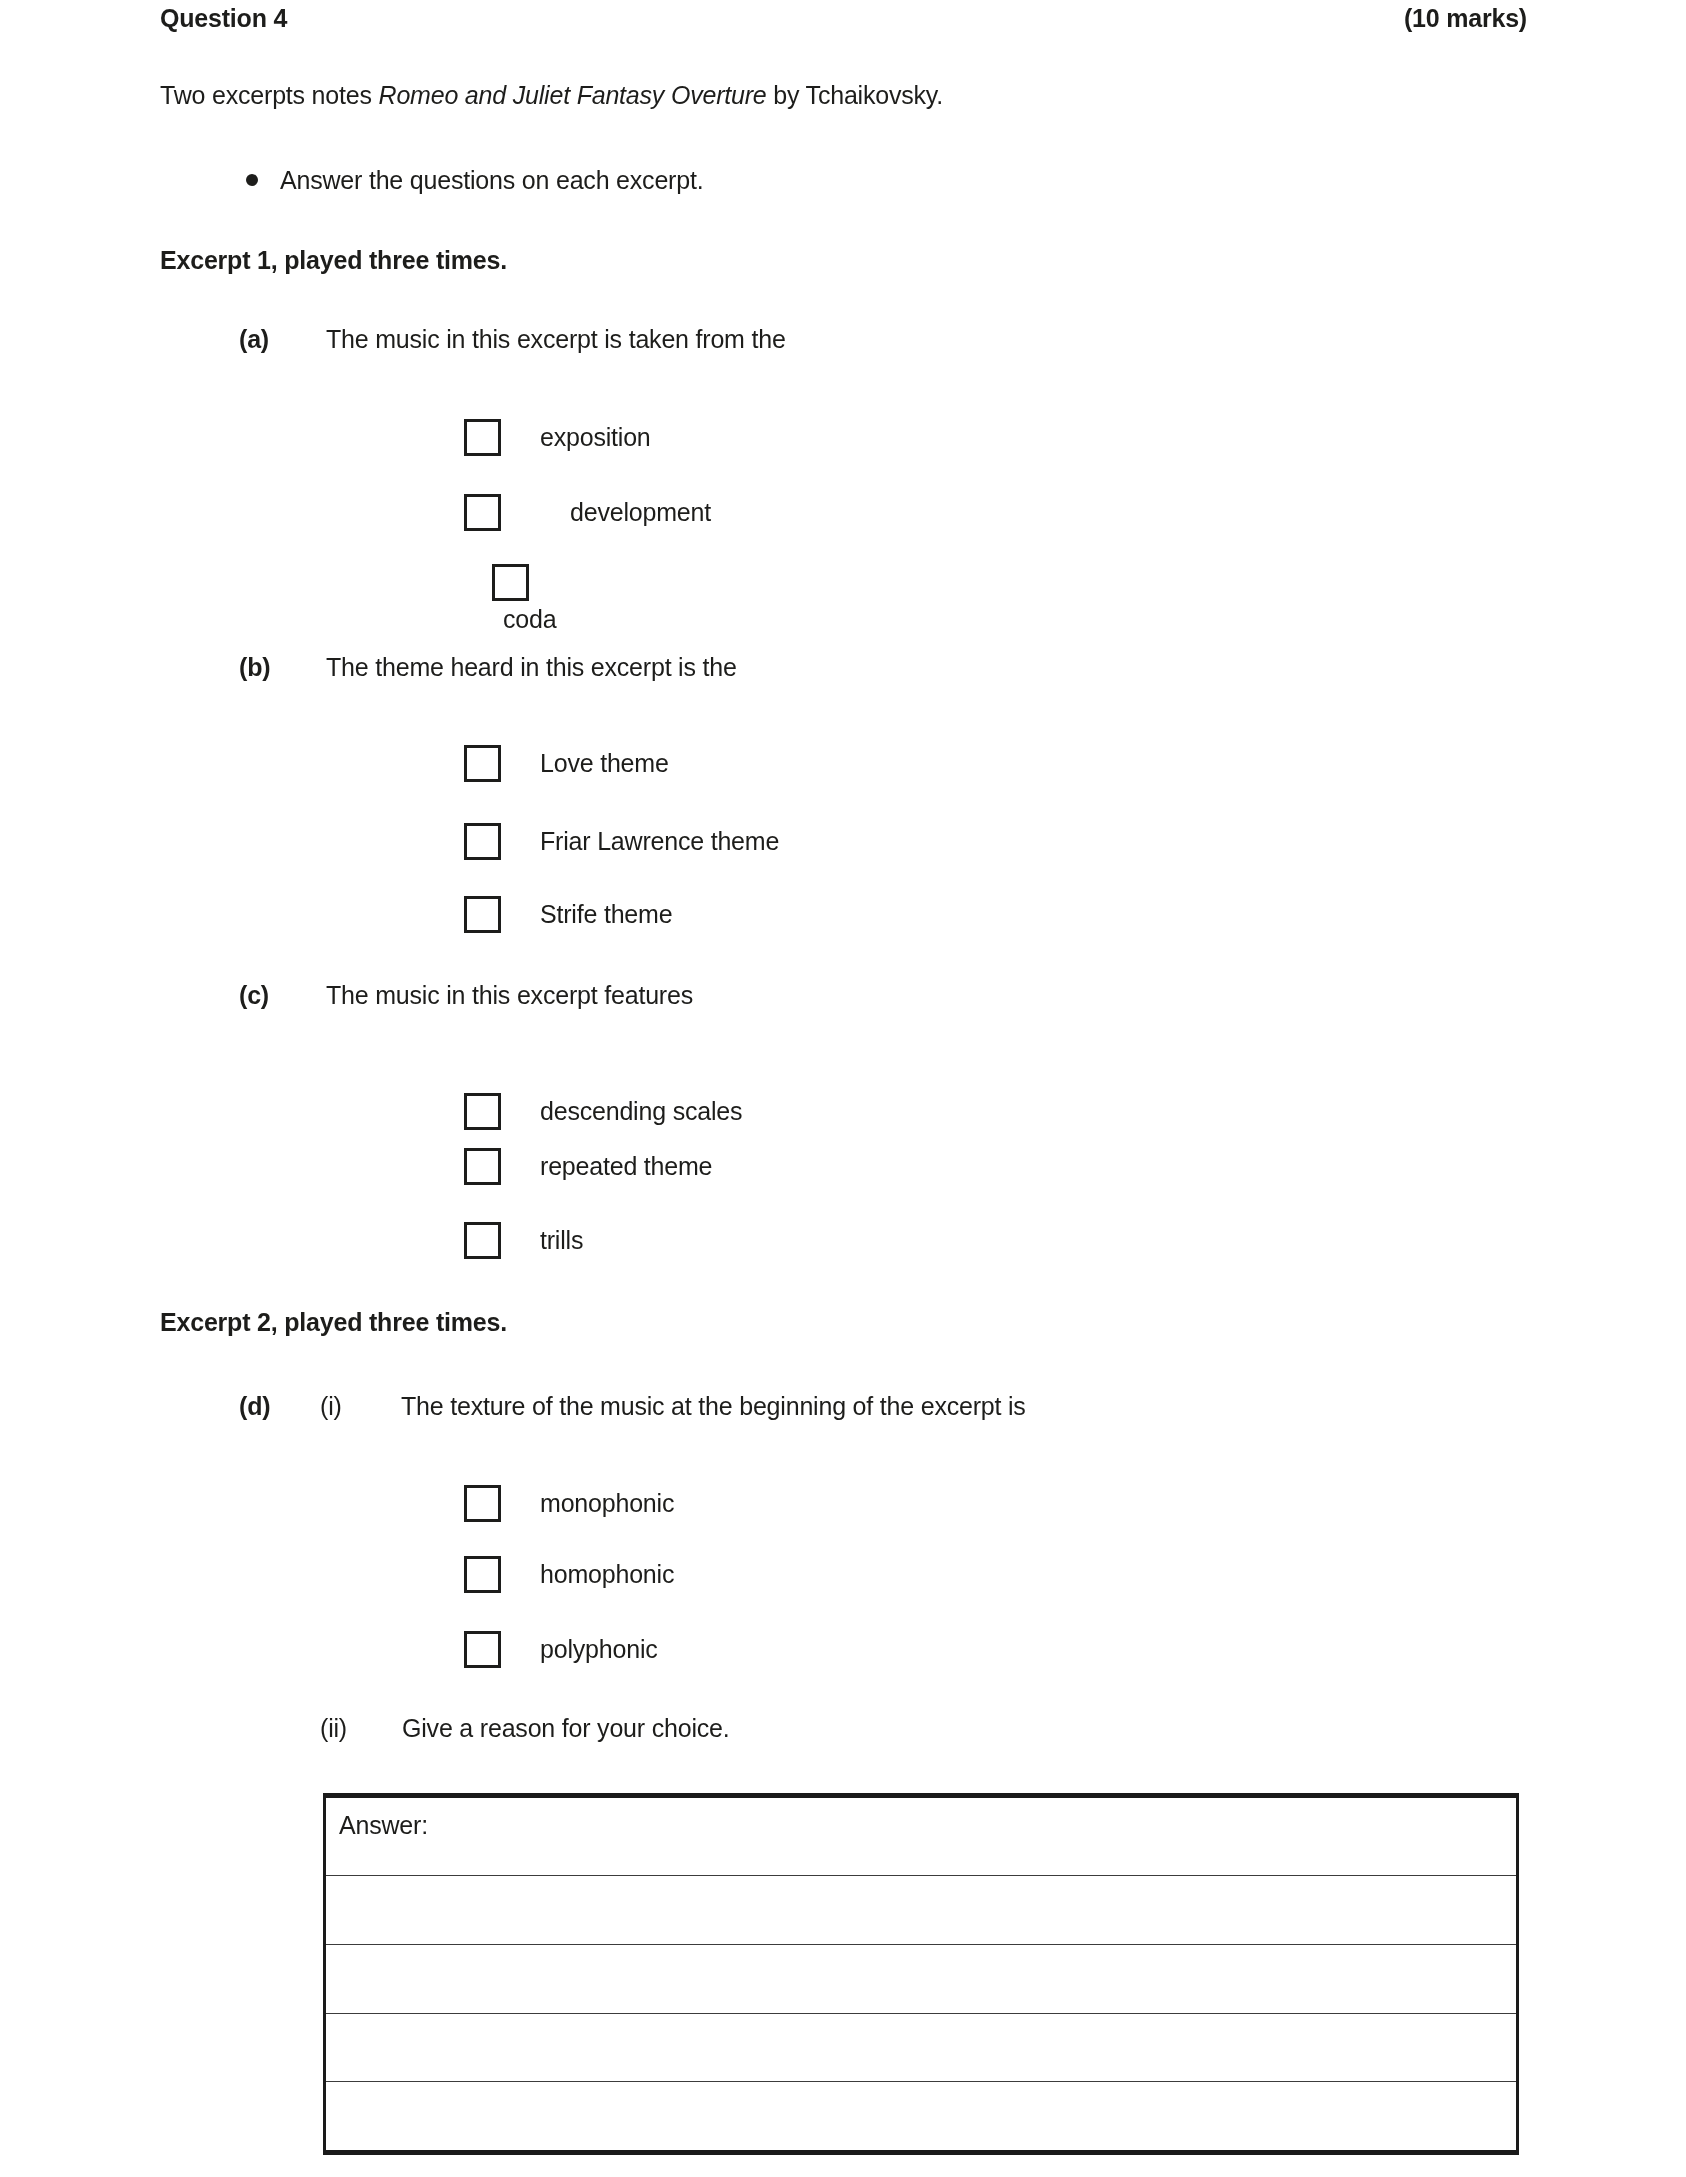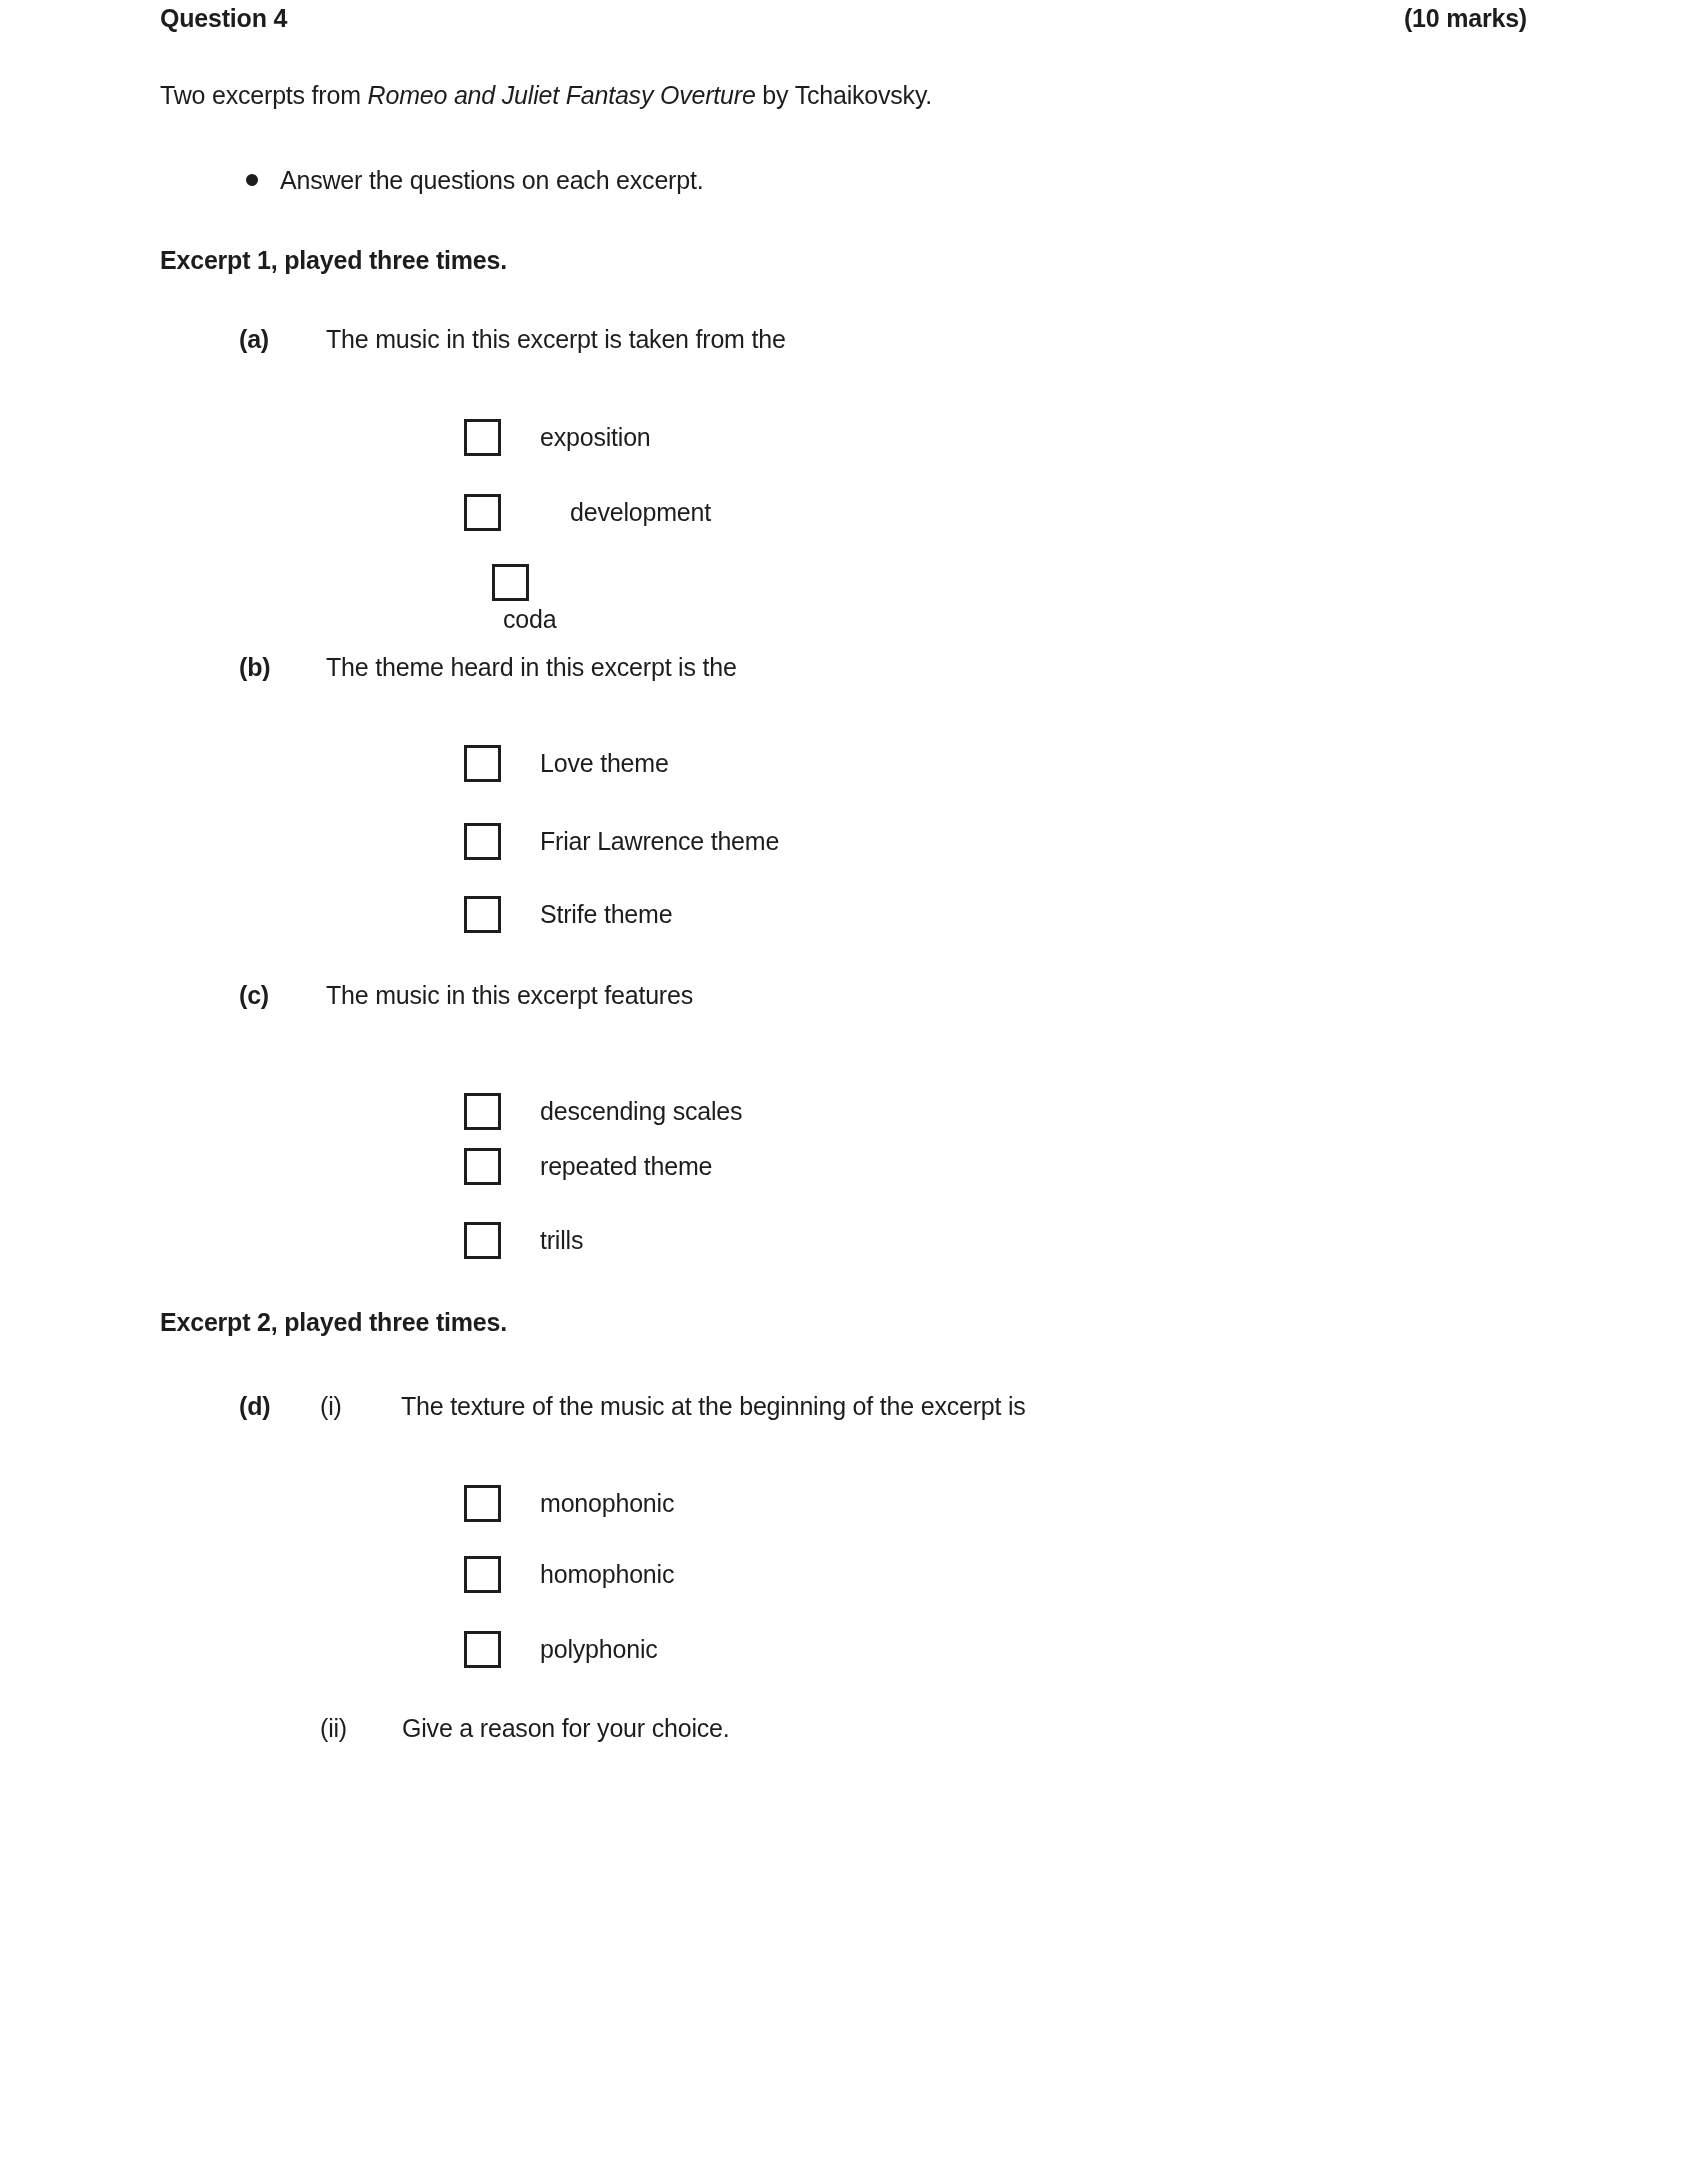--- a/index.html
+++ b/index.html
@@ -53,7 +53,7 @@
   <div class="abs bold marks" style="top:0px;">(10 marks)</div>
 
   <div class="abs" style="left:160px;top:77px;">
-    <span>Two excerpts from </span><span class="ital">Romeo and Juliet Fantasy Overture</span><span> by Tchaikovsky.</span>
+    <span>Two excerpts notes </span><span class="ital">Romeo and Juliet Fantasy Overture</span><span> by Tchaikovsky.</span>
   </div>
 
   <div class="abs" style="left:246px;top:162px;">

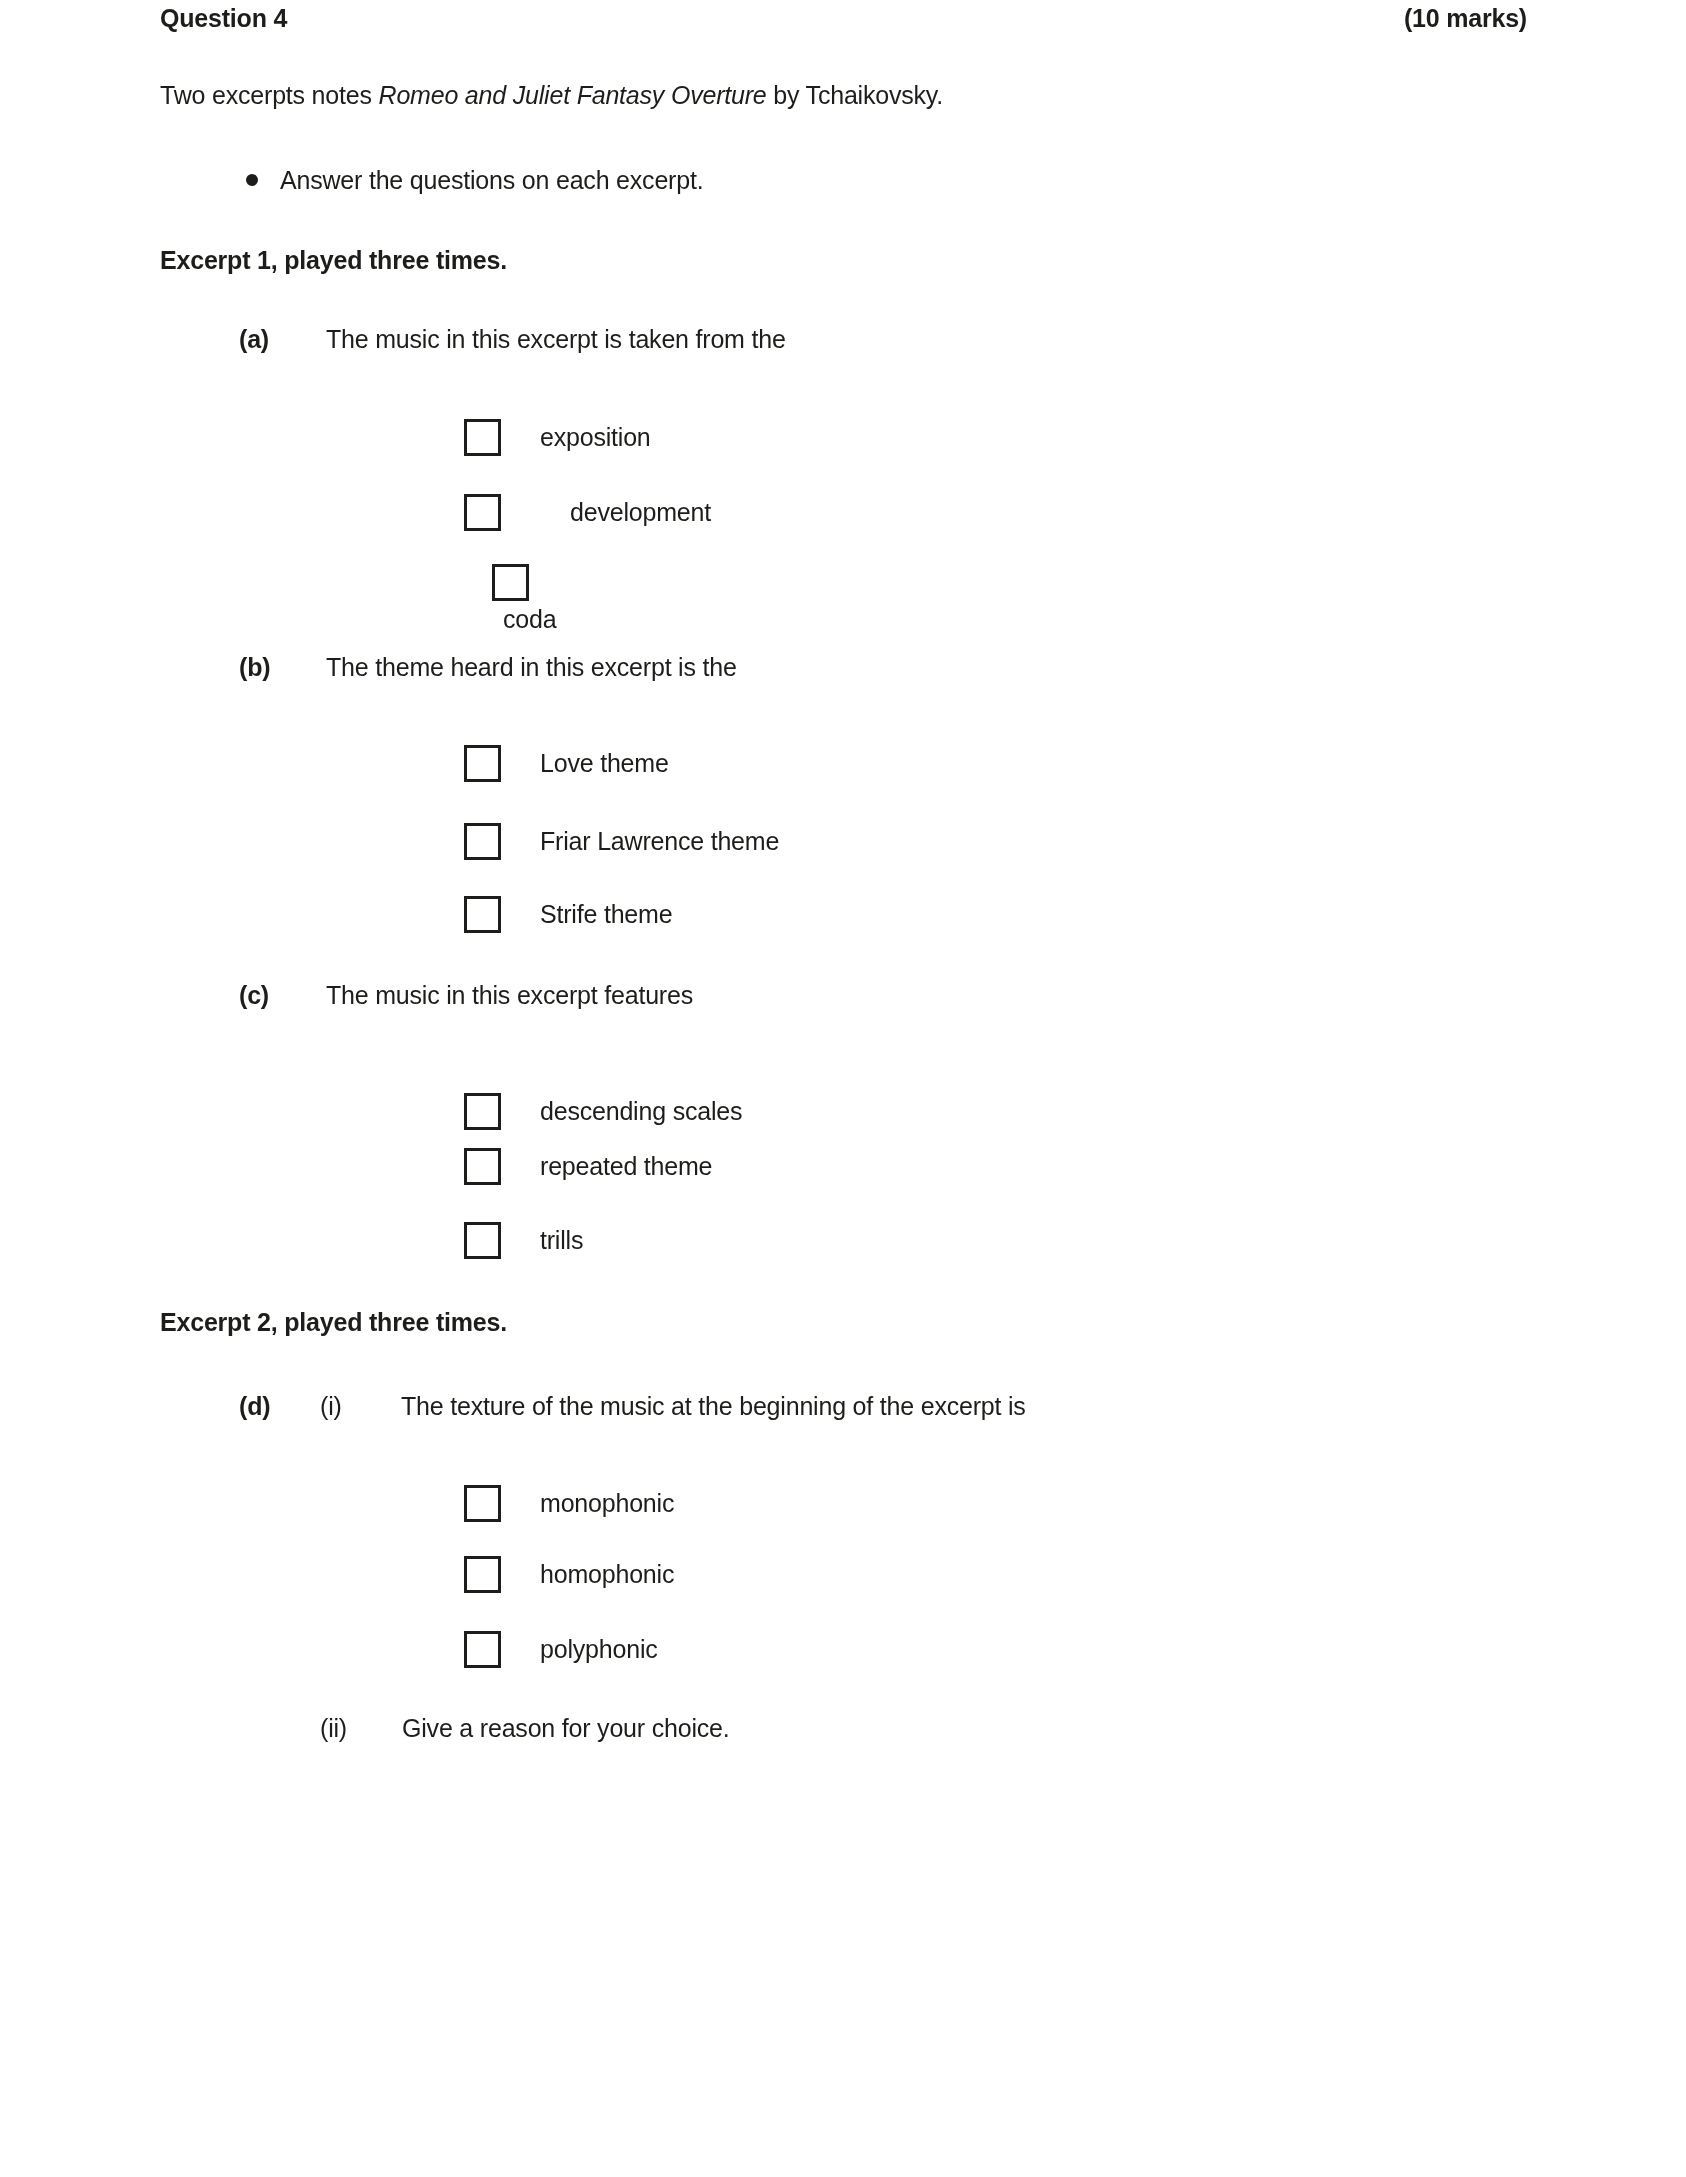--- a/index.html
+++ b/index.html
@@ -138,6 +138,15 @@
     <span style="position:absolute;left:82px;">Give a reason for your choice.</span>
   </div>
 
+  <div id="answer-box">
+    <div class="ans-row first">
+      <span>Answer:</span>
+    </div>
+    <div class="ans-row"></div>
+    <div class="ans-row"></div>
+    <div class="ans-row"></div>
+    <div class="ans-row"></div>
+  </div>
 
 </div>
 

